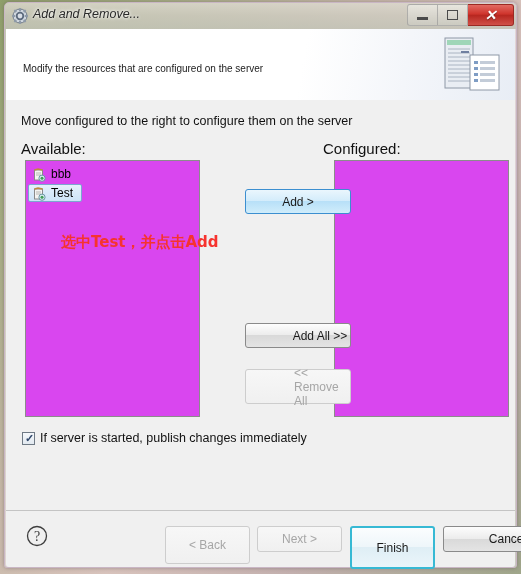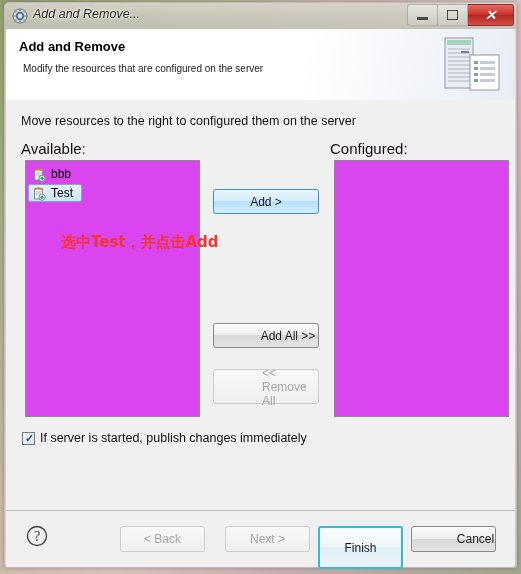--- a/index.html
+++ b/index.html
@@ -287,7 +287,6 @@
     </div>
 
     <div id="header">
-      <div class="hdr-title">Add and Remove</div>
       <div class="hdr-sub">Modify the resources that are configured on the server</div>
       <span class="hdr-art">
         <svg width="70" height="58" viewBox="0 0 70 58">

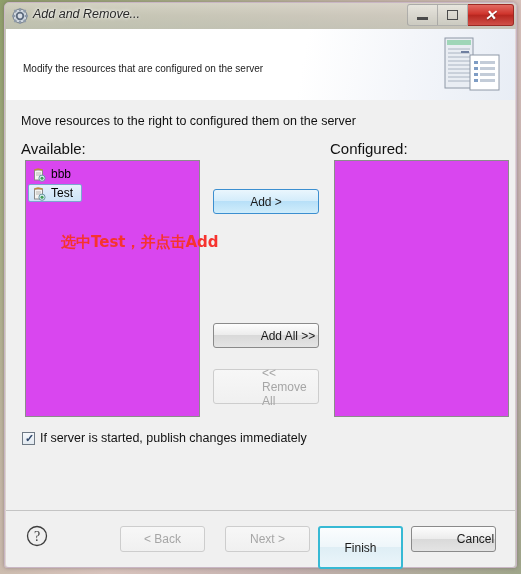--- a/index.html
+++ b/index.html
@@ -323,7 +323,7 @@
 
     <div id="body">
 
-      <div class="instr">Move resources to the right to configured them on the server</div>
+      <div class="instr">Move configured to the right to configure them on the server</div>
 
       <div class="col-label" style="left:15px; top:40px;">Available:</div>
       <div class="col-label" style="left:324px; top:40px;">Configured:</div>

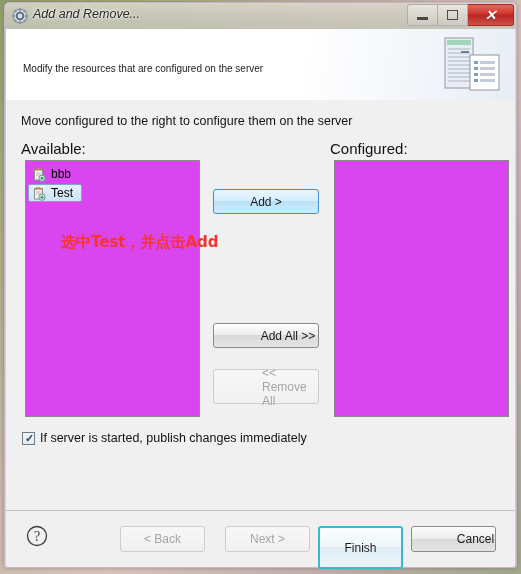--- a/index.html
+++ b/index.html
@@ -326,7 +326,7 @@
       <div class="instr">Move configured to the right to configure them on the server</div>
 
       <div class="col-label" style="left:15px; top:40px;">Available:</div>
-      <div class="col-label" style="left:324px; top:40px;">Configured:</div>
+      <div class="col-label" style="left:317px; top:40px;">Configured:</div>
 
       <div class="listbox" style="left:19px; top:60px; width:175px; height:257px;">
         <div style="padding-top:4px;">

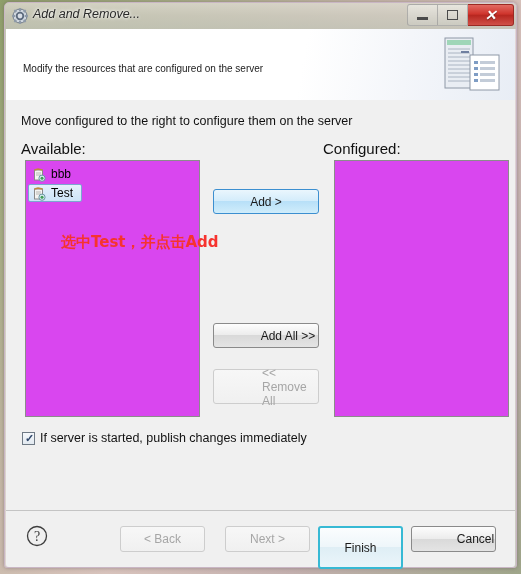--- a/index.html
+++ b/index.html
@@ -183,6 +183,7 @@
     justify-content: center;
     cursor: default;
     font-family: "Liberation Sans", sans-serif;
+    margin-left: 32px;
   }
   .btn.hover {
     border: 1px solid #3c8fd0;

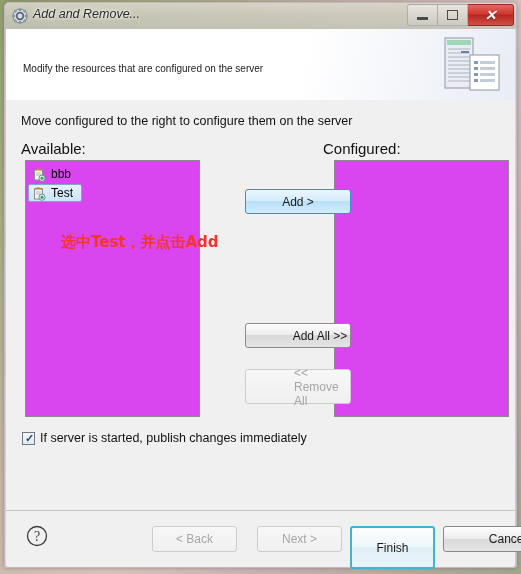--- a/index.html
+++ b/index.html
@@ -384,7 +384,7 @@
           <text x="11" y="16" text-anchor="middle" font-family="Liberation Serif, serif" font-size="14" fill="#3d3d3d">?</text>
         </svg>
       </span>
-      <div class="btn disabled" style="left:114px; top:15px; width:85px; height:26px;">&lt; Back</div>
+      <div class="btn disabled" style="left:127px; top:15px; width:85px; height:38px;">&lt; Back</div>
       <div class="btn disabled" style="left:219px; top:15px; width:85px; height:26px;">Next &gt;</div>
       <div class="btn default-btn" style="left:312px; top:15px; width:85px; height:43px;">Finish</div>
       <div class="btn strong" style="left:405px; top:15px; width:85px; height:26px;">Cancel</div>

